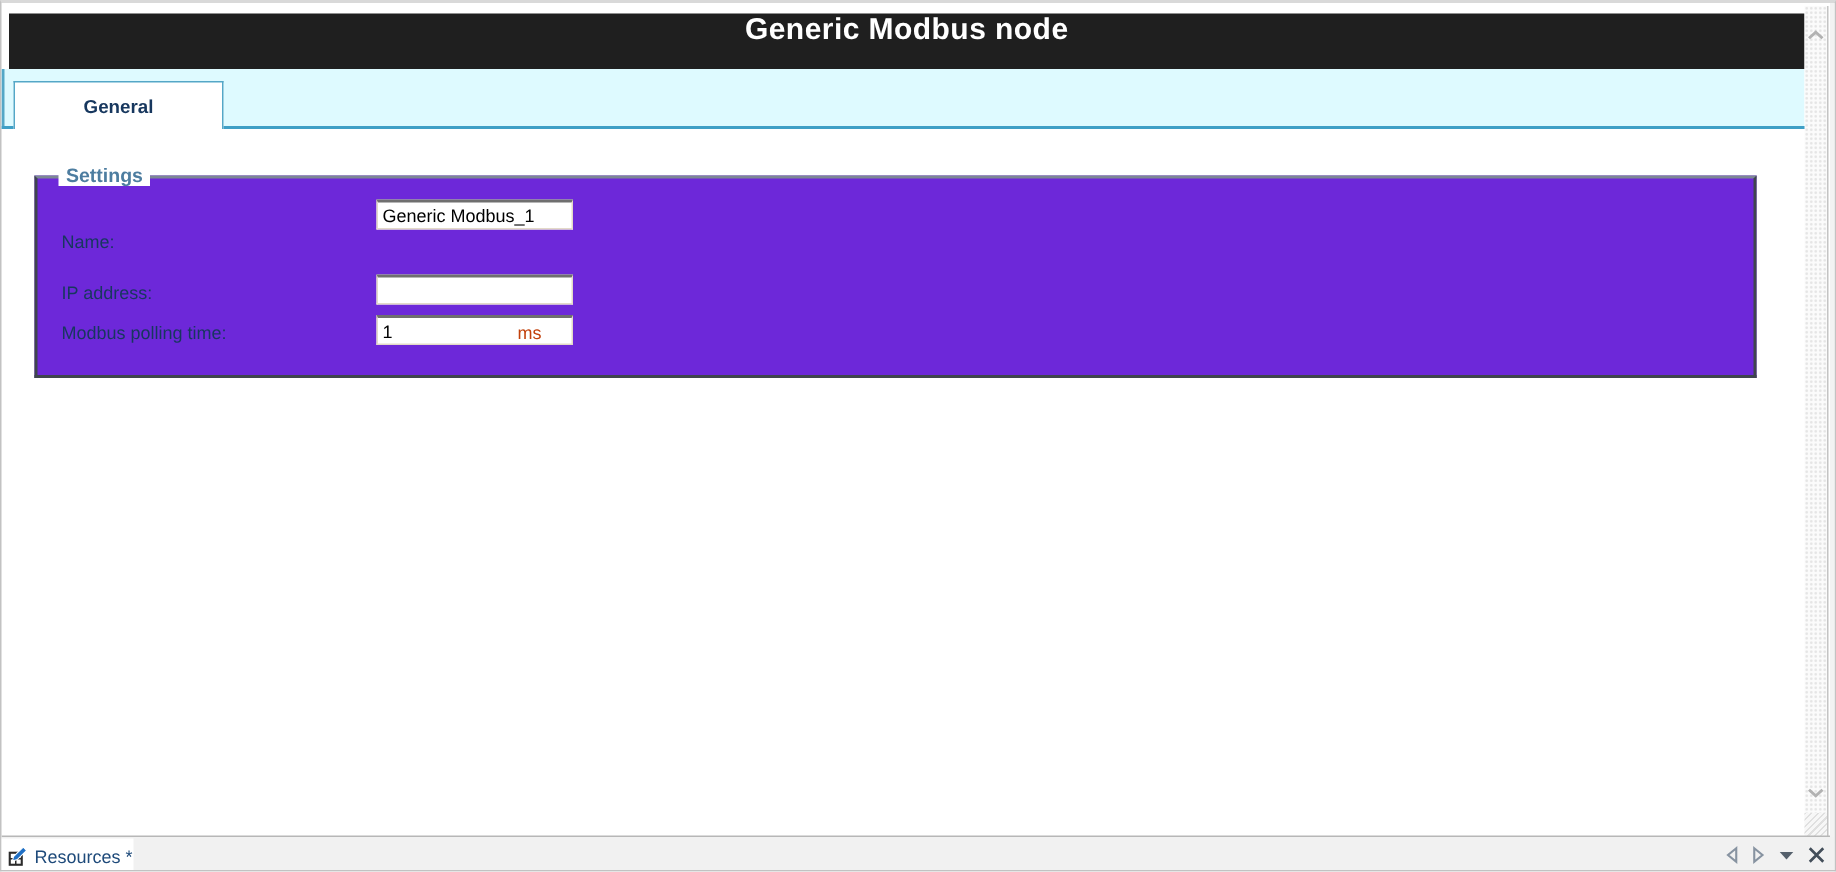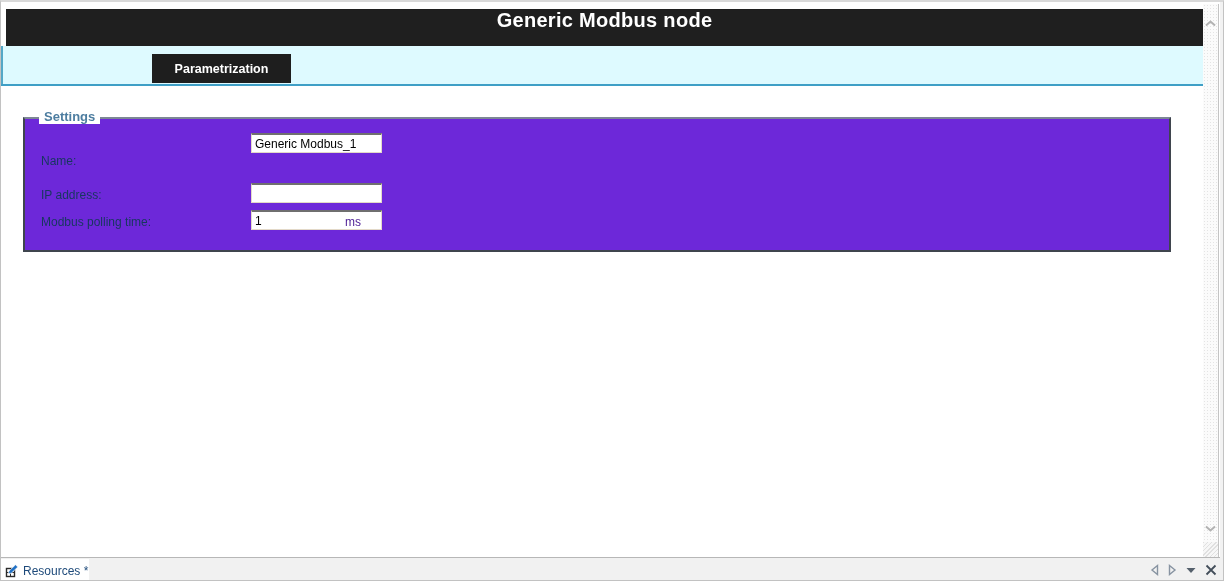--- a/index.html
+++ b/index.html
@@ -124,6 +124,9 @@
 
   <div class="tabstrip"></div>
   <div class="tabstrip-underline"></div>
+  <div class="tab tab-general">
+    <span>General</span>
+  </div>
   <div class="tab tab-parametrization">
     <span>Parametrization</span>
   </div>

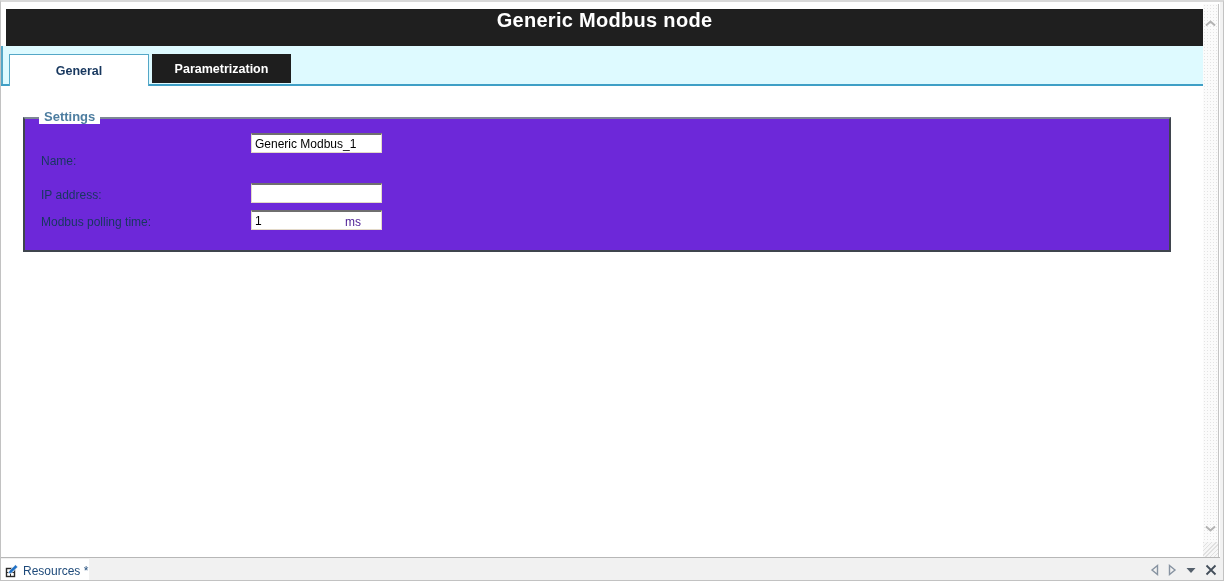--- a/index.html
+++ b/index.html
@@ -127,9 +127,6 @@
   <div class="tab tab-general">
     <span>General</span>
   </div>
-  <div class="tab tab-parametrization">
-    <span>Parametrization</span>
-  </div>
 
   <div class="groupbox">
     <span class="groupbox-legend">Settings</span>

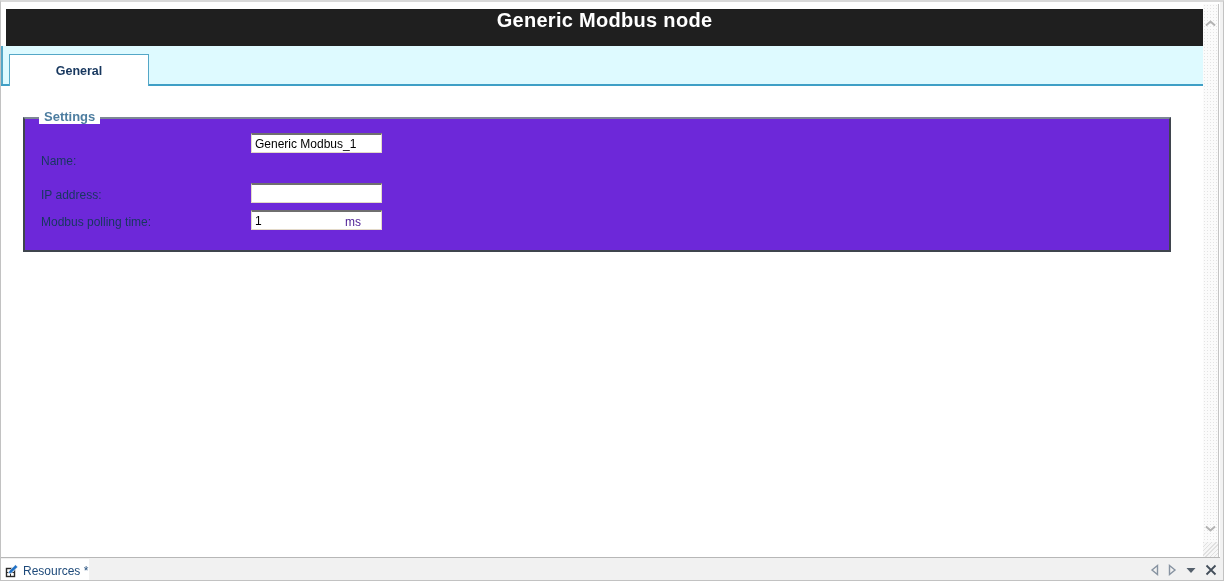--- a/index.html
+++ b/index.html
@@ -67,7 +67,7 @@
     font-size:12px; padding:1px 3px; outline:none;margin-left:45px;
   }
   .unit-label {
-    position:absolute; left:344px; color:#4c1d95; font-size:12px;
+    position:absolute; left:344px; color:#c2410c; font-size:12px;
   }
 
   

